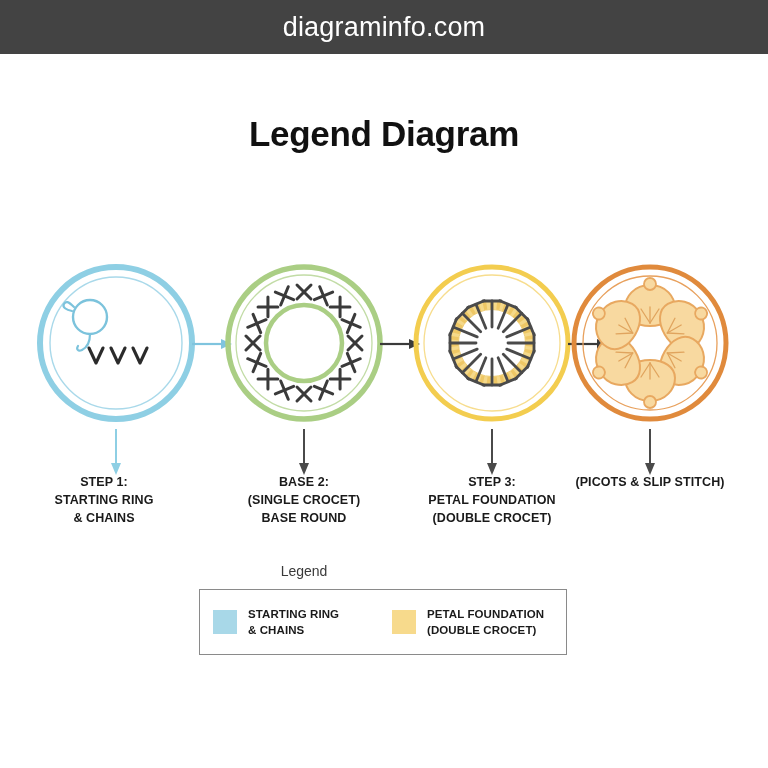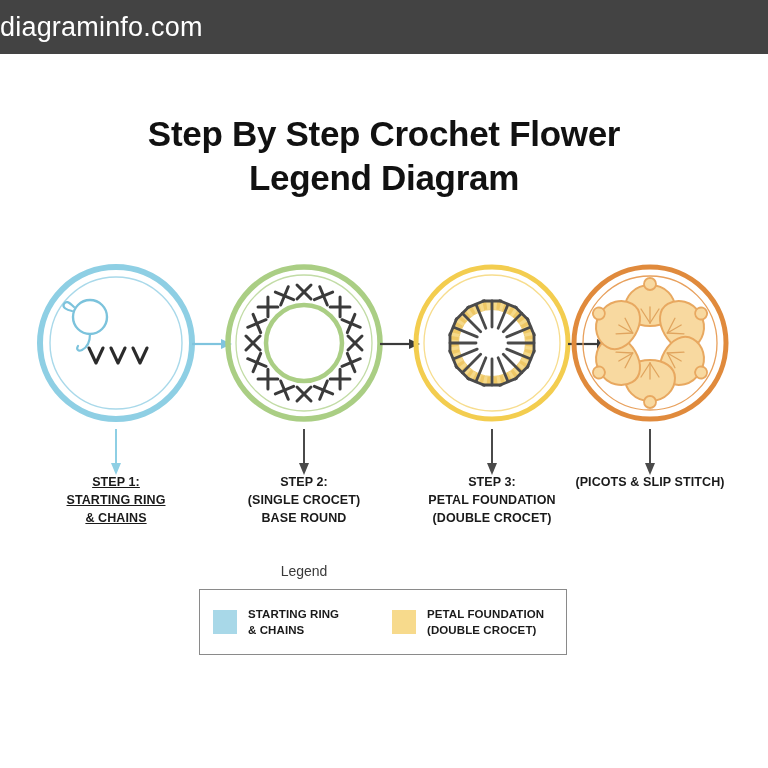--- a/index.html
+++ b/index.html
@@ -24,7 +24,7 @@
     background: #434343;
     display: flex;
     align-items: center;
-    justify-content: flex-start;
+    justify-content: center;
   }
   .site-header .brand {
     color: #ffffff;

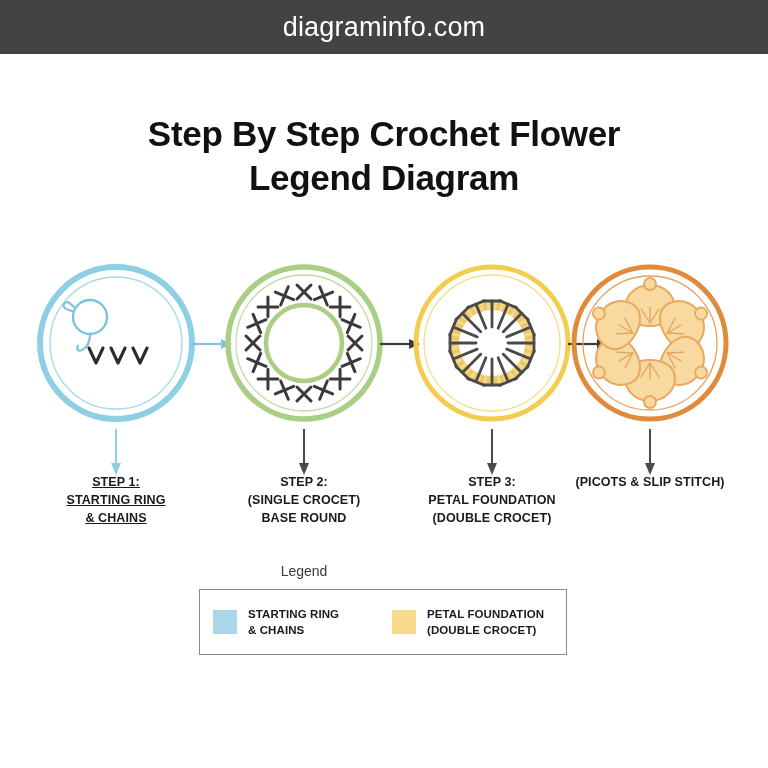--- a/index.html
+++ b/index.html
@@ -156,7 +156,6 @@
 </div>
 
 <div class="title-wrap">
-  <div class="title-line">Step By Step Crochet Flower</div>
   <div class="title-line">Legend Diagram</div>
 </div>
 

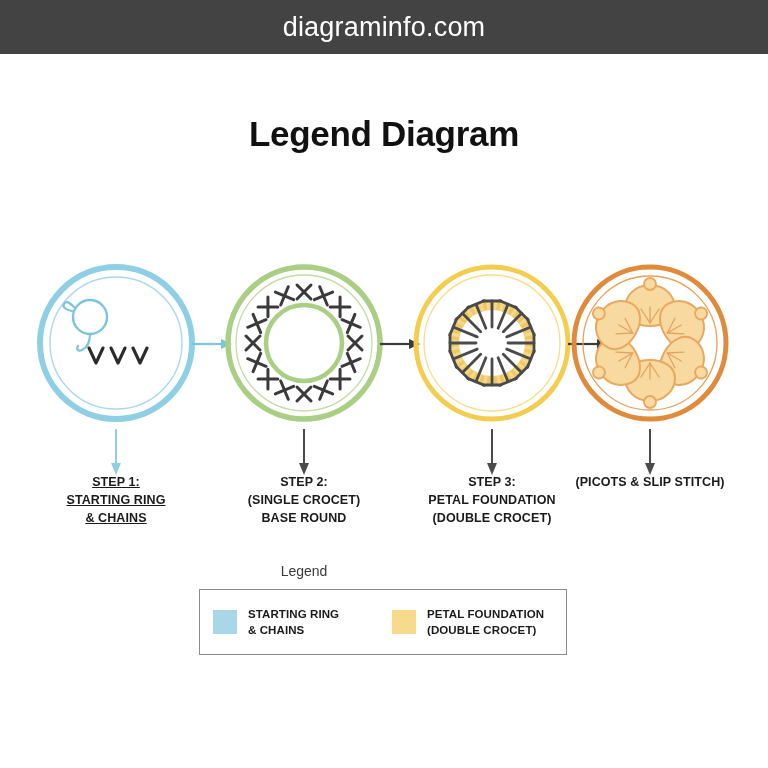--- a/index.html
+++ b/index.html
@@ -438,7 +438,7 @@
 </div>
 
 <div class="captions">
-  <div class="caption" style="left:12px;text-decoration:underline;">
+  <div class="caption" style="left:0;">
     <div>STEP 1:</div>
     <div>STARTING RING</div>
     <div>&amp; CHAINS</div>

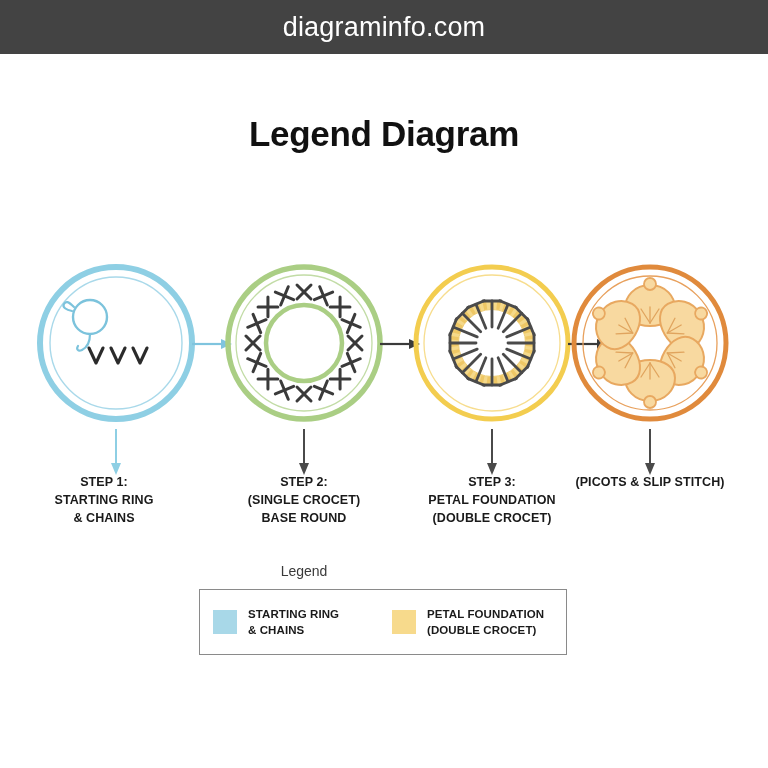--- a/index.html
+++ b/index.html
@@ -444,7 +444,7 @@
     <div>&amp; CHAINS</div>
   </div>
   <div class="caption" style="left:200px;">
-    <div>STEP 2:</div>
+    <div>BASE 2:</div>
     <div>(SINGLE CROCET)</div>
     <div>BASE ROUND</div>
   </div>

